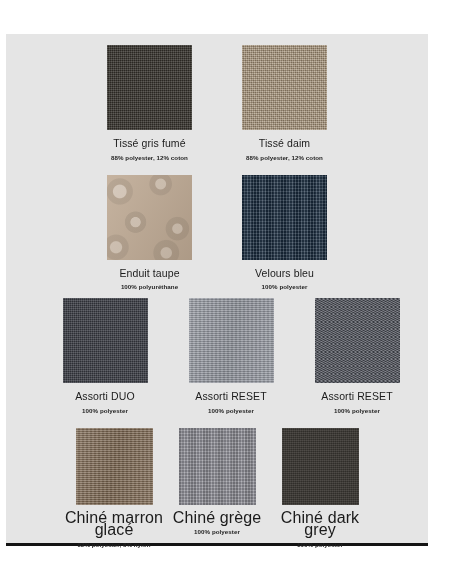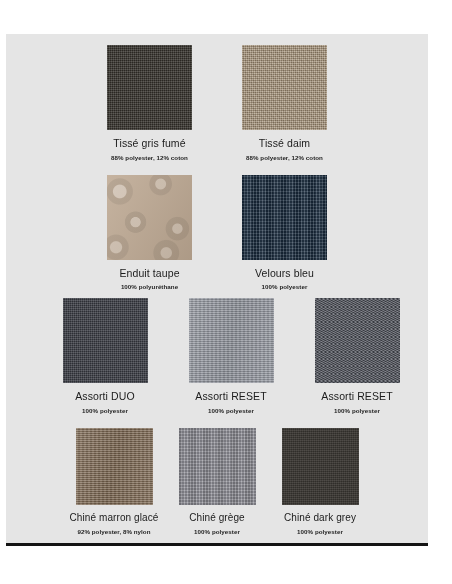--- a/index.html
+++ b/index.html
@@ -136,7 +136,7 @@
     letter-spacing: .1px;
     white-space: pre-line;
   }
-  .cols-4 .swatch-name { font-size: 10px; }
+  .cols-4 .swatch-name { font-size: 16px; }
 
   .swatch-comp {
     margin-top: 4px;

